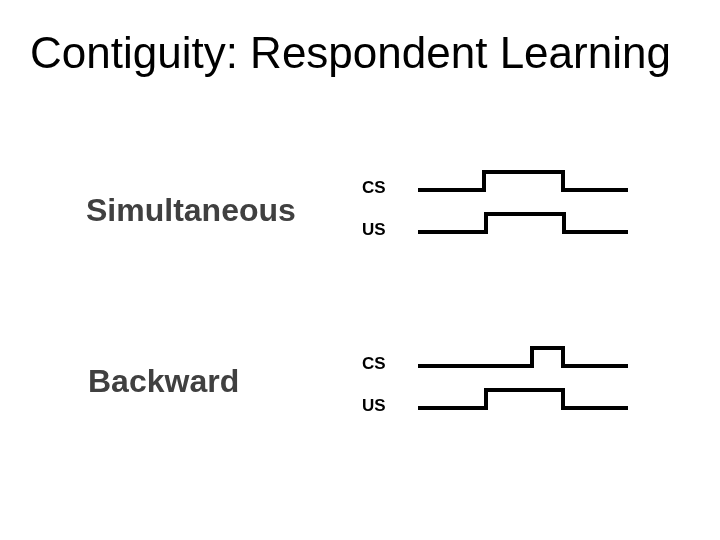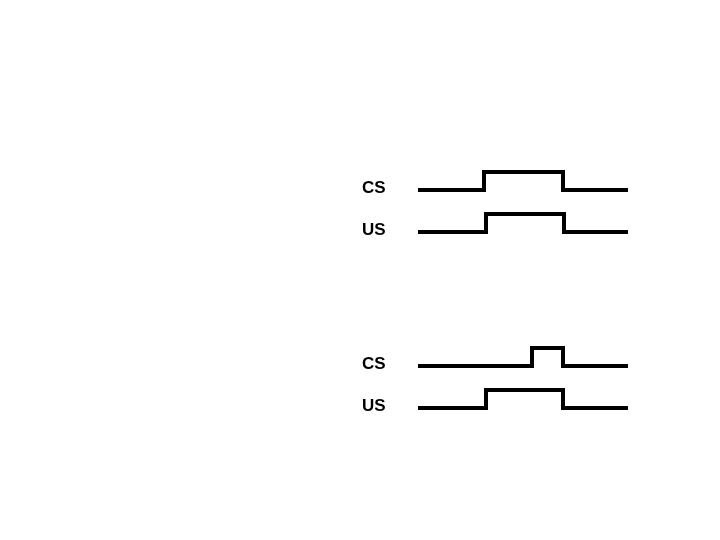--- a/index.html
+++ b/index.html
@@ -57,6 +57,7 @@
 <body>
 
 <div class="slide" id="slide">
+  <h1 class="title">Contiguity: Respondent Learning</h1>
 
 
 

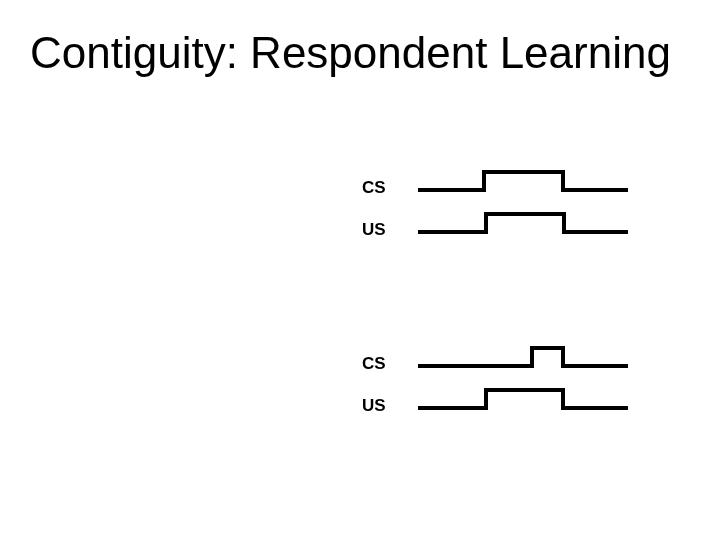--- a/index.html
+++ b/index.html
@@ -59,6 +59,7 @@
 <div class="slide" id="slide">
   <h1 class="title">Contiguity: Respondent Learning</h1>
 
+  <div class="section-label simultaneous">Simultaneous</div>
 
 
   <svg id="wave-svg" width="720" height="540" viewBox="0 0 720 540">

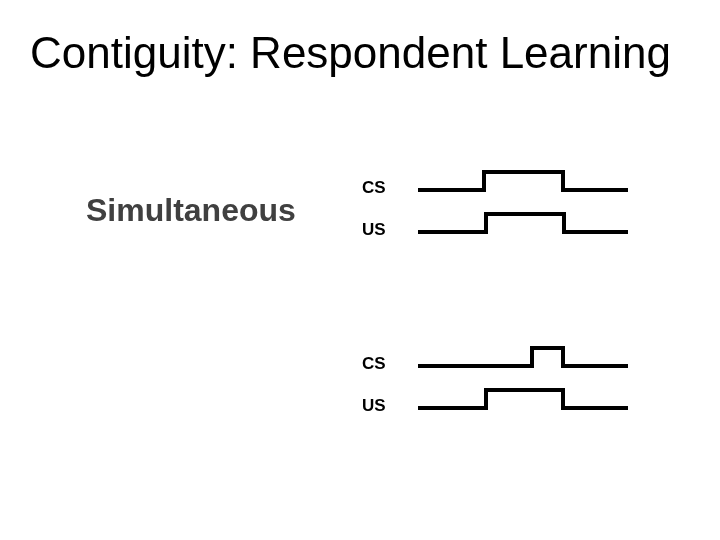--- a/index.html
+++ b/index.html
@@ -61,6 +61,7 @@
 
   <div class="section-label simultaneous">Simultaneous</div>
 
+  <div class="section-label backward">Backward</div>
 
   <svg id="wave-svg" width="720" height="540" viewBox="0 0 720 540">
       <path d="M 418 190 H 484 V 172 H 563 V 190 H 628" fill="none" stroke="#000000" stroke-width="4" stroke-linecap="butt" stroke-linejoin="miter"></path>

